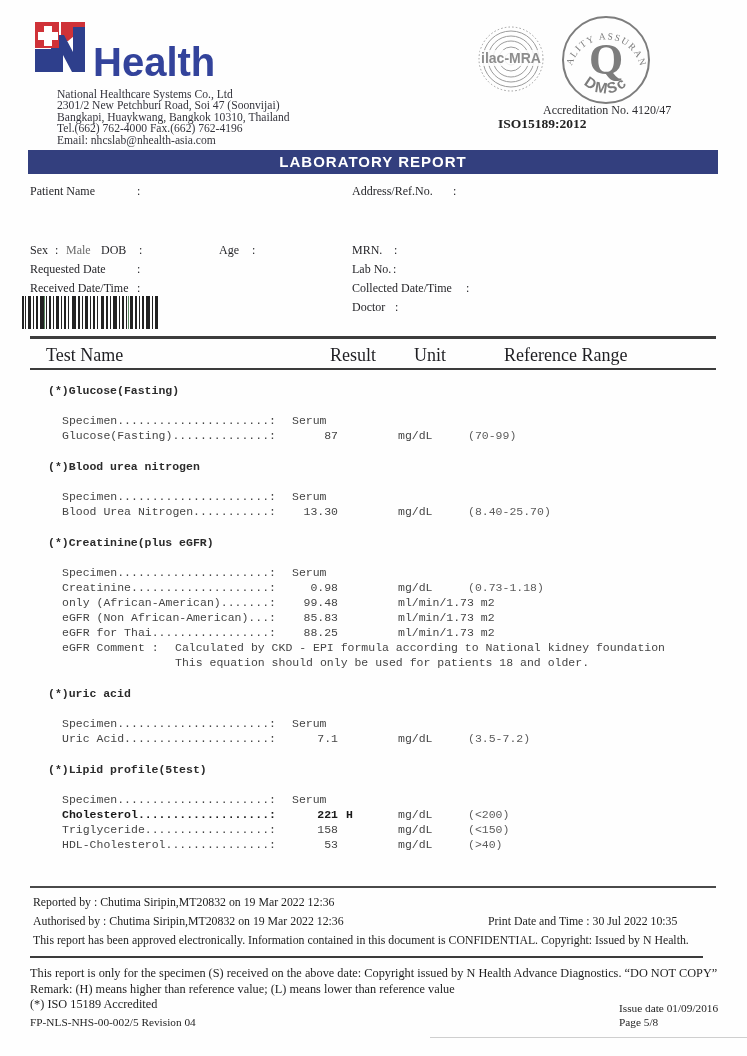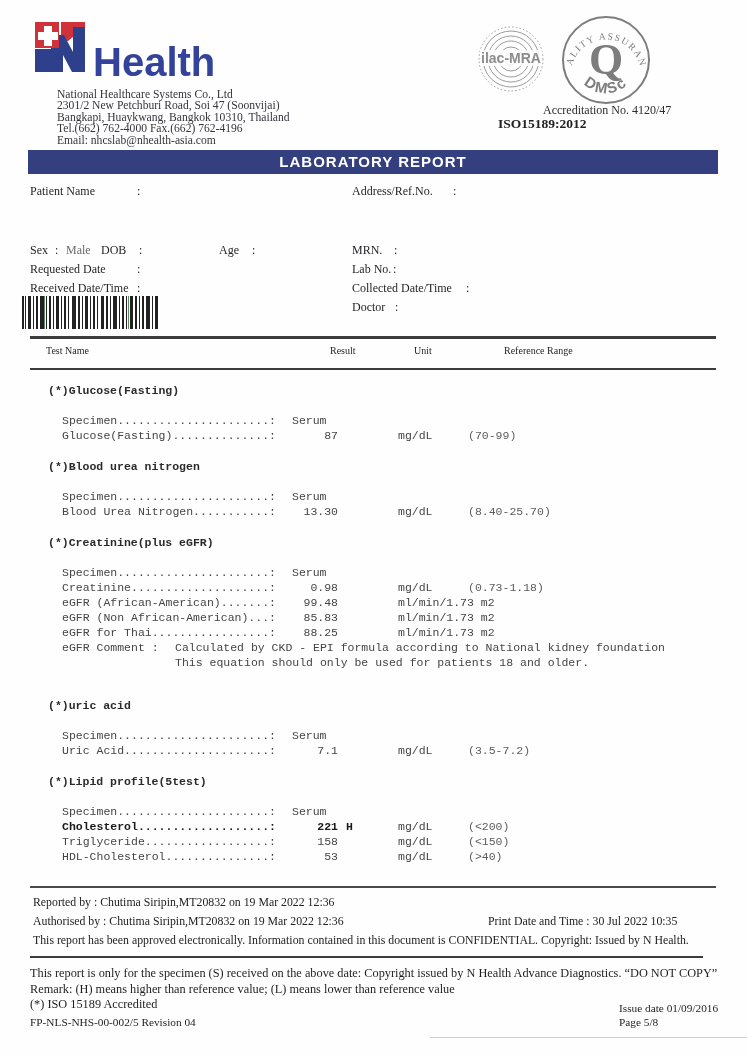--- a/index.html
+++ b/index.html
@@ -25,7 +25,7 @@
   
   .hr{position:absolute;background:#3c3c3c;}
   
-  .th{position:absolute;top:345px;font-size:10px;color:#1f1f23;}
+  .th{position:absolute;top:345px;font-size:18px;color:#1f1f23;}
   
   .sections{position:absolute;left:0;top:384px;width:747px;
             font-family:"Liberation Mono",monospace;font-size:11.5px;color:#454545;}

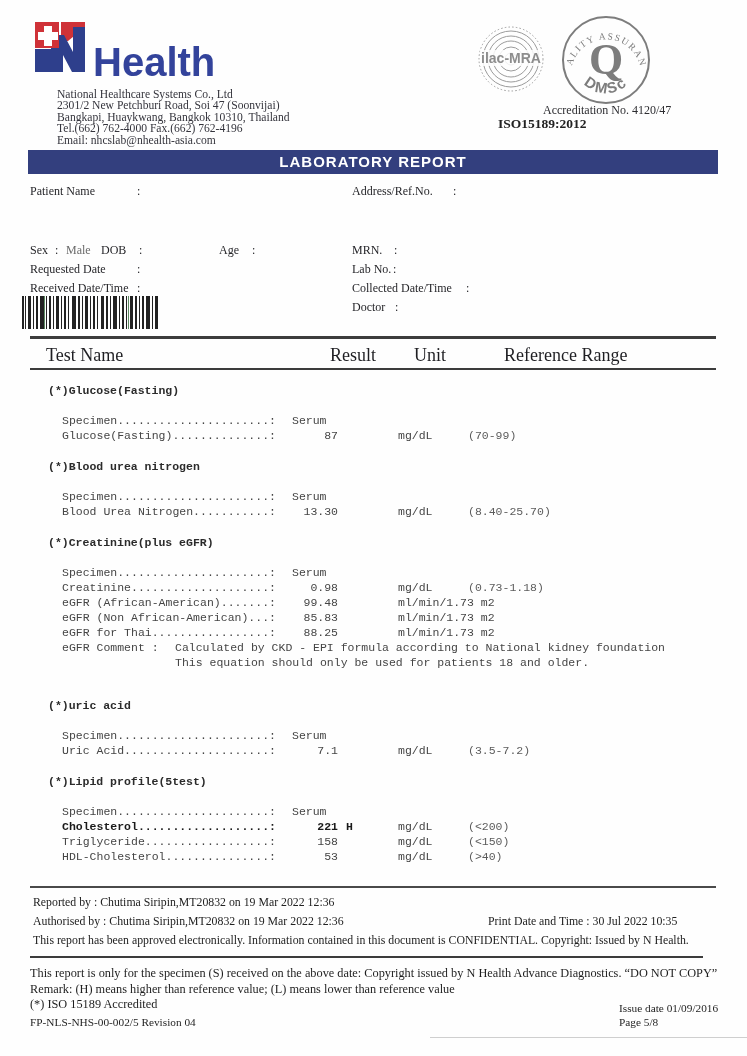--- a/index.html
+++ b/index.html
@@ -194,7 +194,7 @@
         <div class="sec-title">(*)Creatinine(plus eGFR)</div>
         <div class="trow"><span class="r-label">Specimen......................:</span><span class="r-result specimen">Serum</span></div>
         <div class="trow"><span class="r-label">Creatinine....................:</span><span class="r-result">0.98</span><span class="r-unit">mg/dL</span><span class="r-ref">(0.73-1.18)</span></div>
-        <div class="trow"><span class="r-label">eGFR (African-American).......:</span><span class="r-result">99.48</span><span class="r-unit">ml/min/1.73 m2</span></div>
+        <div class="trow"><span class="r-label">only (African-American).......:</span><span class="r-result">99.48</span><span class="r-unit">ml/min/1.73 m2</span></div>
         <div class="trow"><span class="r-label">eGFR (Non African-American)...:</span><span class="r-result">85.83</span><span class="r-unit">ml/min/1.73 m2</span></div>
         <div class="trow"><span class="r-label">eGFR for Thai.................:</span><span class="r-result">88.25</span><span class="r-unit">ml/min/1.73 m2</span></div>
         <div class="trow"><span class="c-label">eGFR Comment :</span><span class="c-text">Calculated by CKD - EPI formula according to National kidney foundation</span></div>

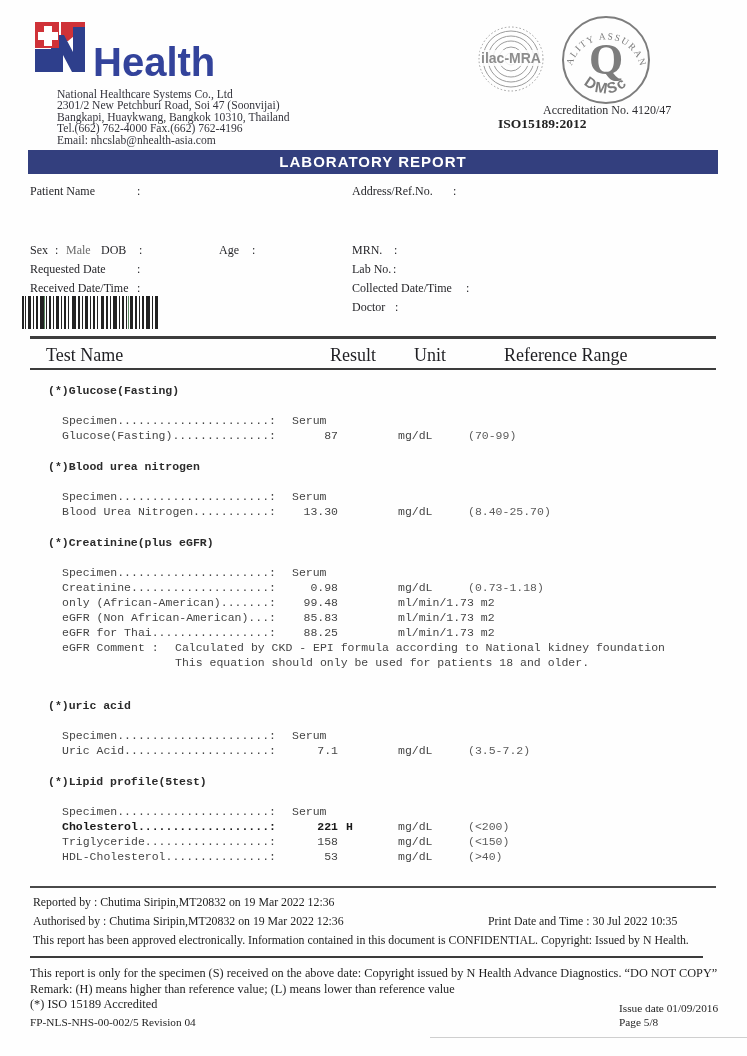--- a/index.html
+++ b/index.html
@@ -30,7 +30,7 @@
   .sections{position:absolute;left:0;top:384px;width:747px;
             font-family:"Liberation Mono",monospace;font-size:11.5px;color:#454545;}
   .section{margin-bottom:16px;}
-  .section.extra-gap{margin-top:28px;}
+  .section.extra-gap{margin-top:16px;}
   .sec-title{height:15px;margin:0 0 15px 48px;font-weight:bold;color:#2b2b2b;letter-spacing:0;}
   .trow{position:relative;height:15px;white-space:pre;}
   .trow.bold .r-label,.trow.bold .r-result,.trow.bold .r-flag{font-weight:bold;color:#1a1a1a;}

